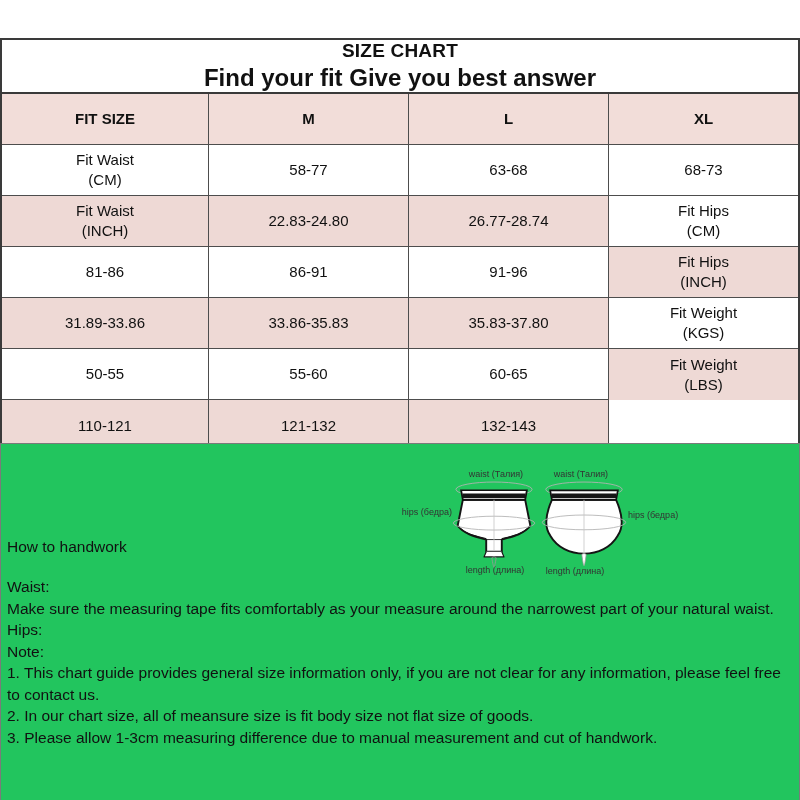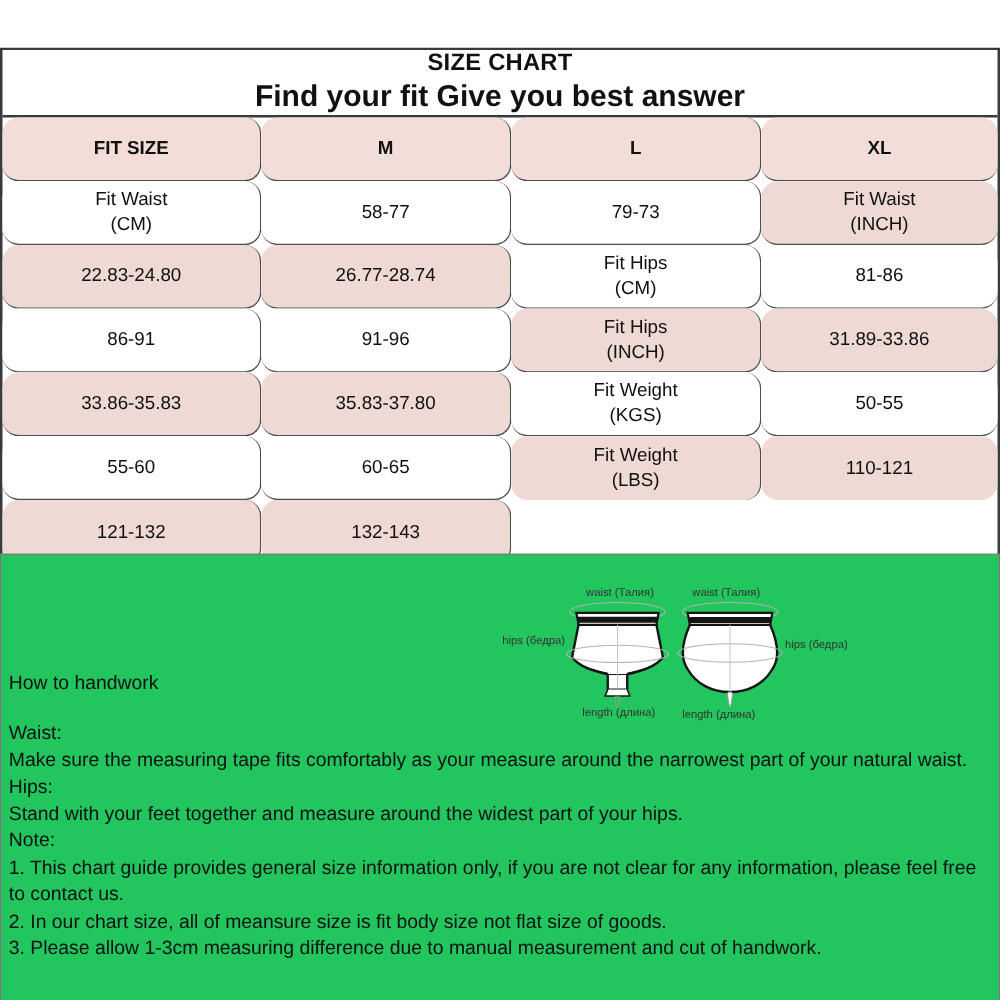--- a/index.html
+++ b/index.html
@@ -32,7 +32,7 @@
   .cell{
     height:51px;display:flex;flex-direction:column;align-items:center;justify-content:center;
     border-right:1px solid var(--grid);border-bottom:1px solid var(--grid);
-    font-size:15px;line-height:20px;text-align:center;background:#fff;border-radius:13px;
+    font-size:15px;line-height:20px;text-align:center;background:#fff;
   }
   .cell:nth-child(4n){border-right:none;}
   .size-table .cell:nth-last-child(-n+4){border-bottom:none;}

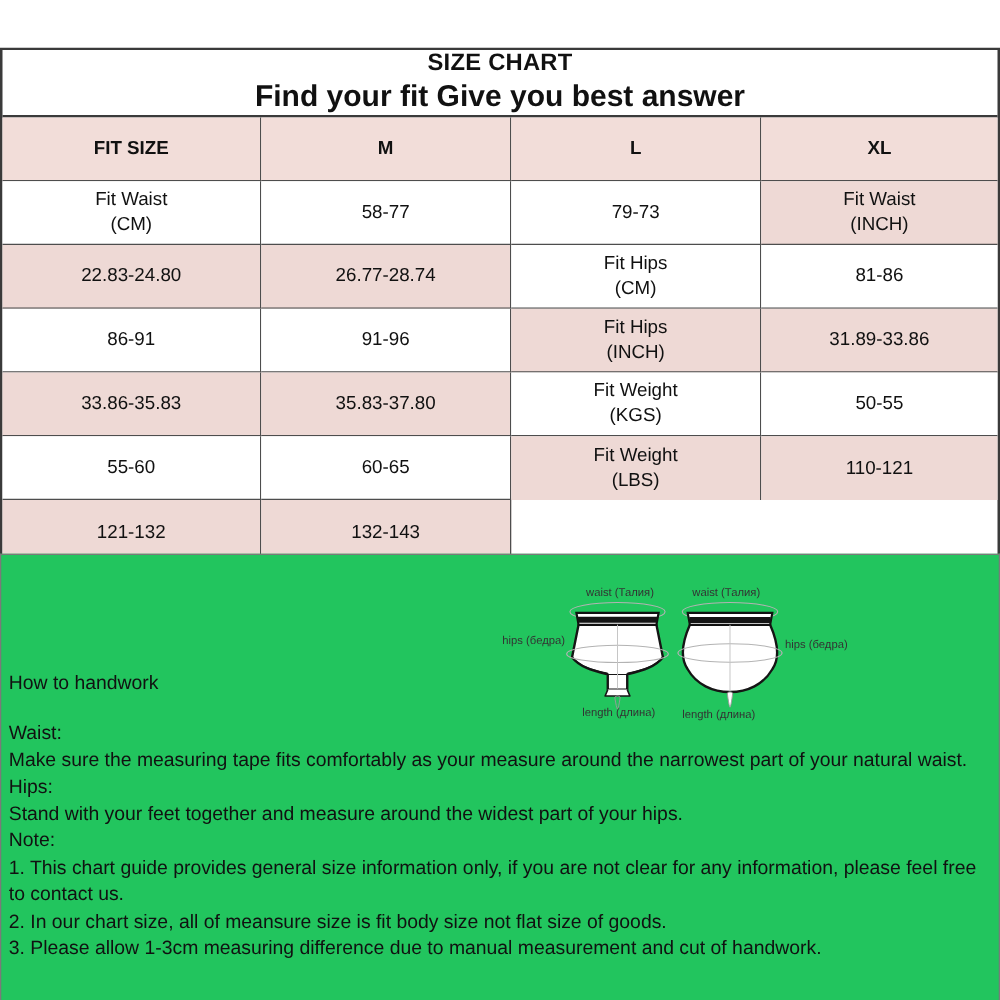--- a/index.html
+++ b/index.html
@@ -80,6 +80,7 @@
         <span>(CM)</span>
       </div>
       <div class="cell">58-77</div>
+      <div class="cell">63-68</div>
       <div class="cell">79-73</div>
 
       <div class="cell shaded">

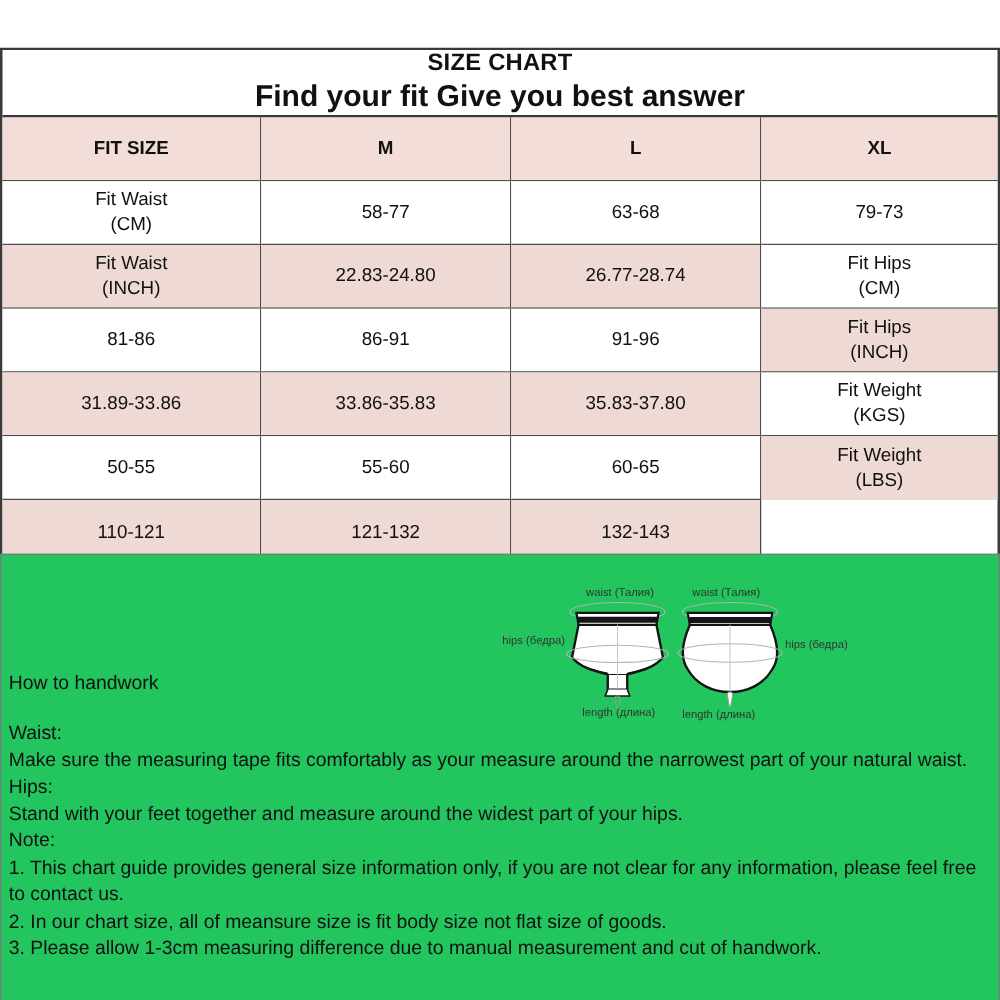--- a/index.html
+++ b/index.html
@@ -81,7 +81,7 @@
       </div>
       <div class="cell">58-77</div>
       <div class="cell">63-68</div>
-      <div class="cell">79-73</div>
+      <div class="cell">68-73</div>
 
       <div class="cell shaded">
         <span>Fit Waist</span>

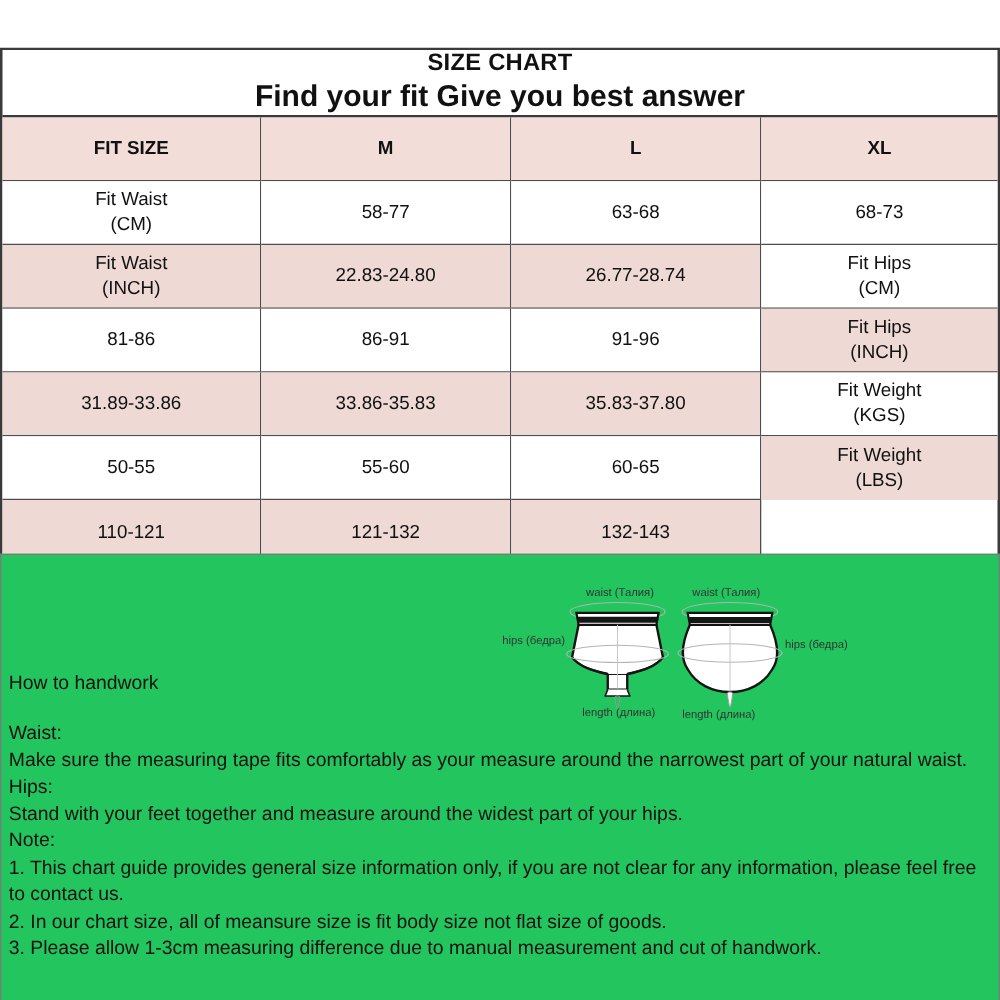--- a/index.html
+++ b/index.html
@@ -166,7 +166,6 @@
       <div>Waist:</div>
       <div>Make sure the measuring tape fits comfortably as your measure around the narrowest part of your natural waist.</div>
       <div>Hips:</div>
-      <div>Stand with your feet together and measure around the widest part of your hips.</div>
       <div>Note:</div>
       <div>1. This chart guide provides general size information only, if you are not clear for any information, please feel free to contact us.</div>
       <div>2. In our chart size, all of meansure size is fit body size not flat size of goods.</div>

